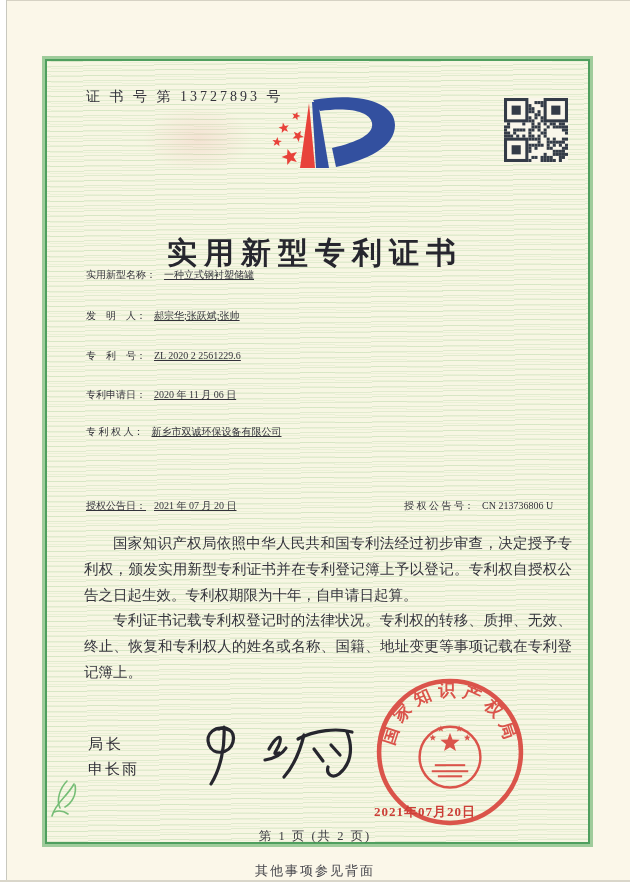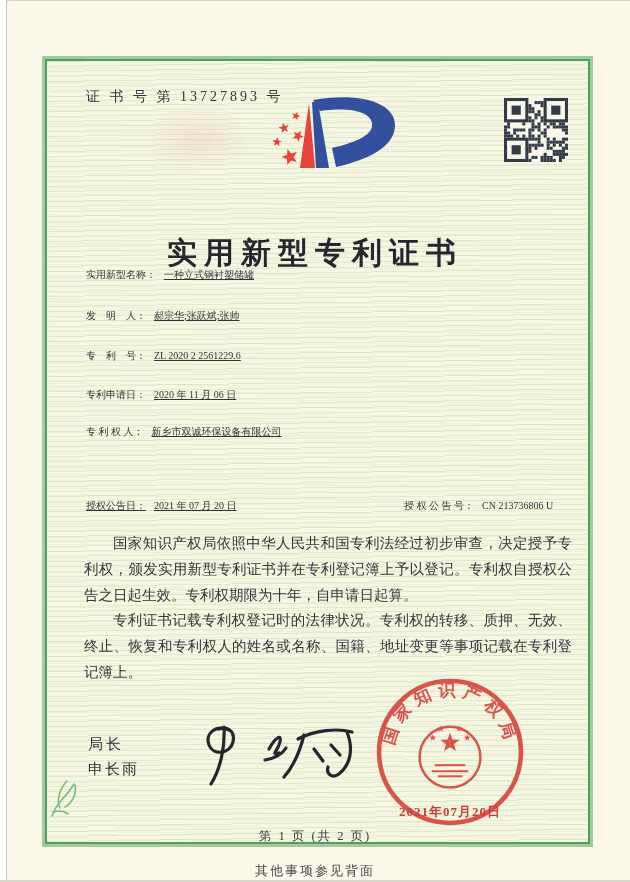--- a/index.html
+++ b/index.html
@@ -39,7 +39,7 @@
   .sign-title{position:absolute;left:88px;top:735px;font-size:15px;letter-spacing:3px;color:#2e2e36;}
   .sign-name{position:absolute;left:88px;top:760px;font-size:15px;letter-spacing:2px;color:#2e2e36;}
 
-  .seal-date{position:absolute;left:374px;top:803px;width:152px;text-align:center;
+  .seal-date{position:absolute;left:374px;top:803px;width:152px;text-align:left;
              font-size:13px;letter-spacing:1px;color:#cc3f38;font-weight:bold;}
 
   .page-num{position:absolute;left:0;top:828px;width:630px;text-align:center;font-size:12.5px;

